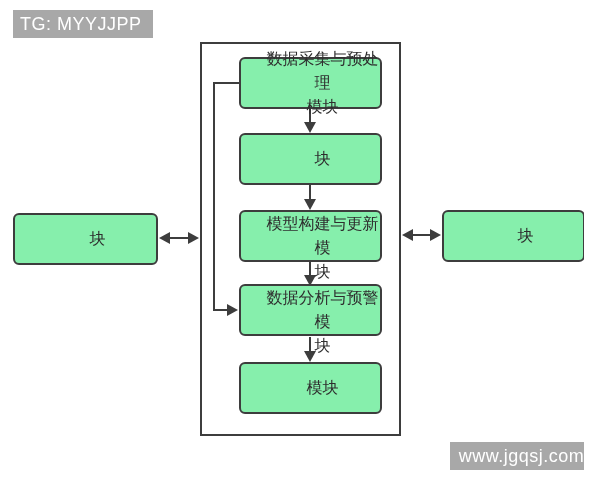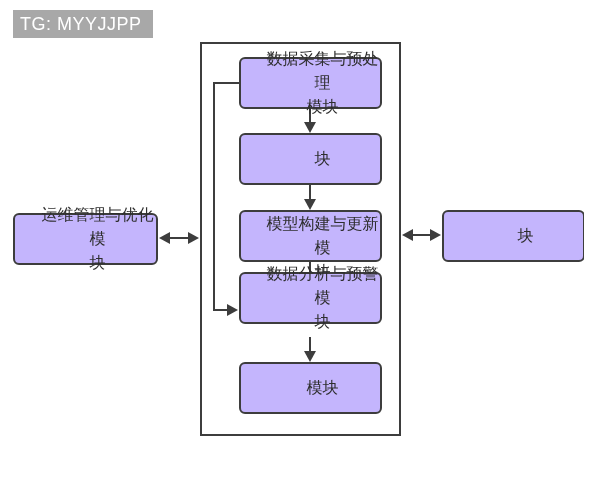--- a/index.html
+++ b/index.html
@@ -51,7 +51,7 @@
     box-sizing: border-box;
     border: 2px solid #3d3d3d;
     border-radius: 6px;
-    background: #c4b5fd;
+    background: #86efac;
     color: #2e2e2e;
     font-size: 16px;
     line-height: 24px;

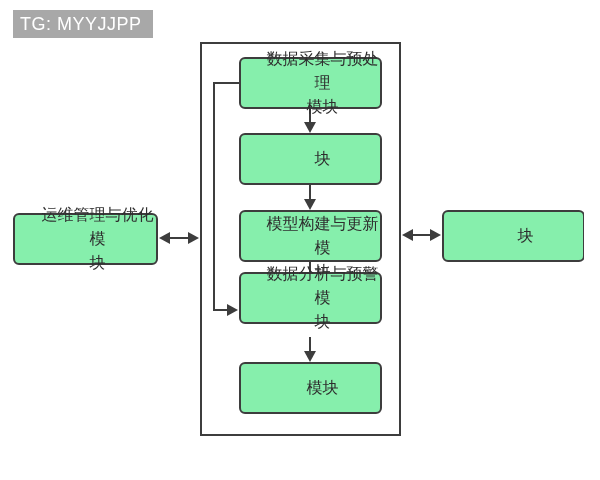--- a/index.html
+++ b/index.html
@@ -160,7 +160,6 @@
   </div>
 
   <div class="box left-box">
-    <div>运维管理与优化模</div>
     <div>块</div>
   </div>
 

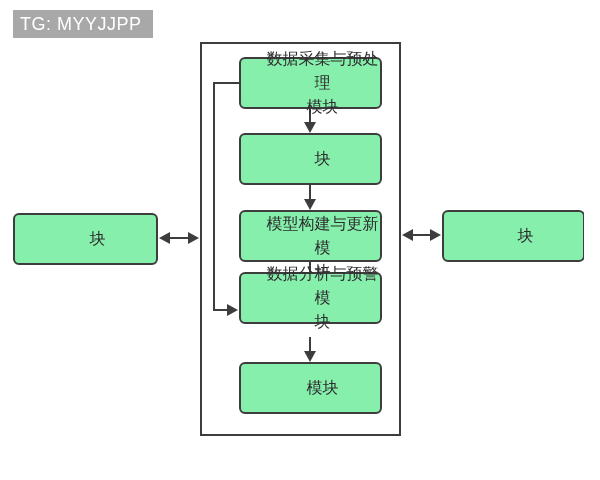--- a/index.html
+++ b/index.html
@@ -66,7 +66,7 @@
   .box-1 { top: 57px; }
   .box-2 { top: 133px; }
   .box-3 { top: 210px; justify-content: space-between; }
-  .box-4 { top: 272px; }
+  .box-4 { top: 284px; justify-content: space-between; }
   .box-5 { top: 362px; }
   .left-box  { left: 13px;  top: 213px; width: 145px; height: 52px; }
   .right-box { left: 442px; top: 210px; width: 143px; height: 52px; }

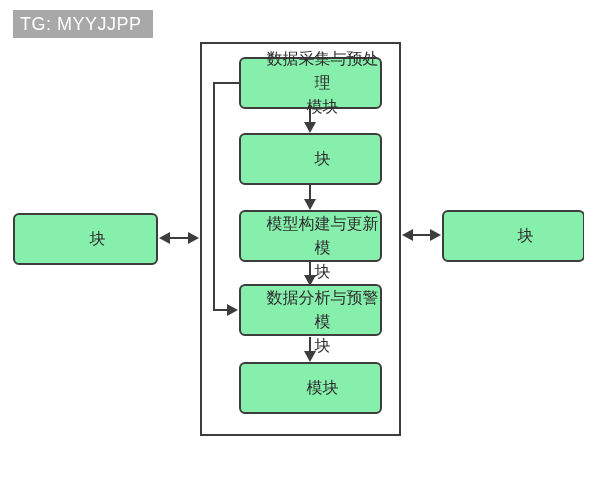--- a/index.html
+++ b/index.html
@@ -93,6 +93,7 @@
 
   <div class="watermark watermark-tg">TG: MYYJJPP</div>
 
+  <div class="watermark watermark-url">www.jgqsj.com</div>
 
   <div class="outer-container"></div>
 

